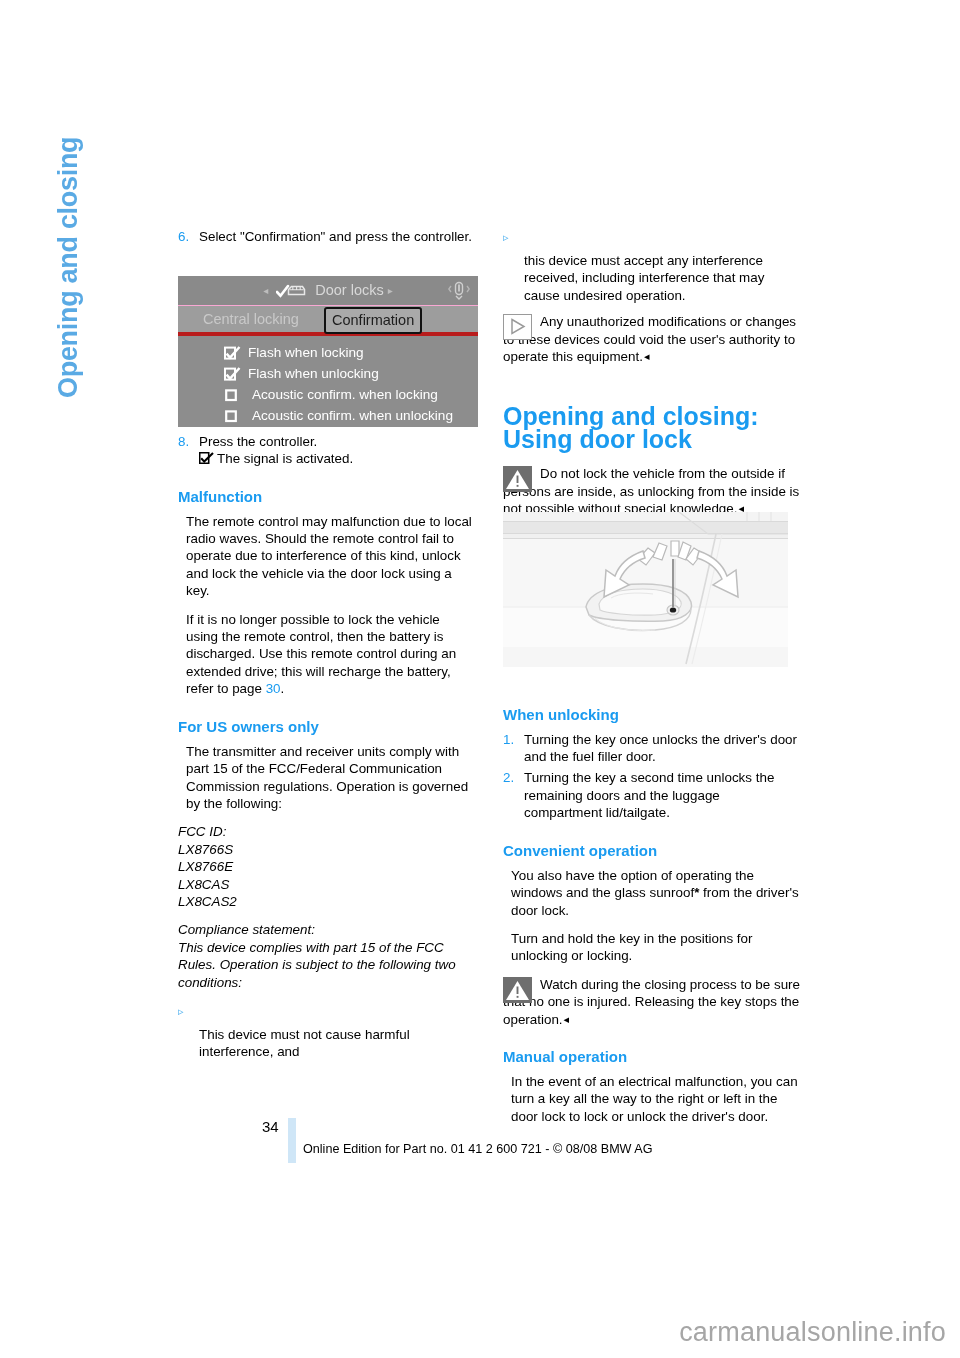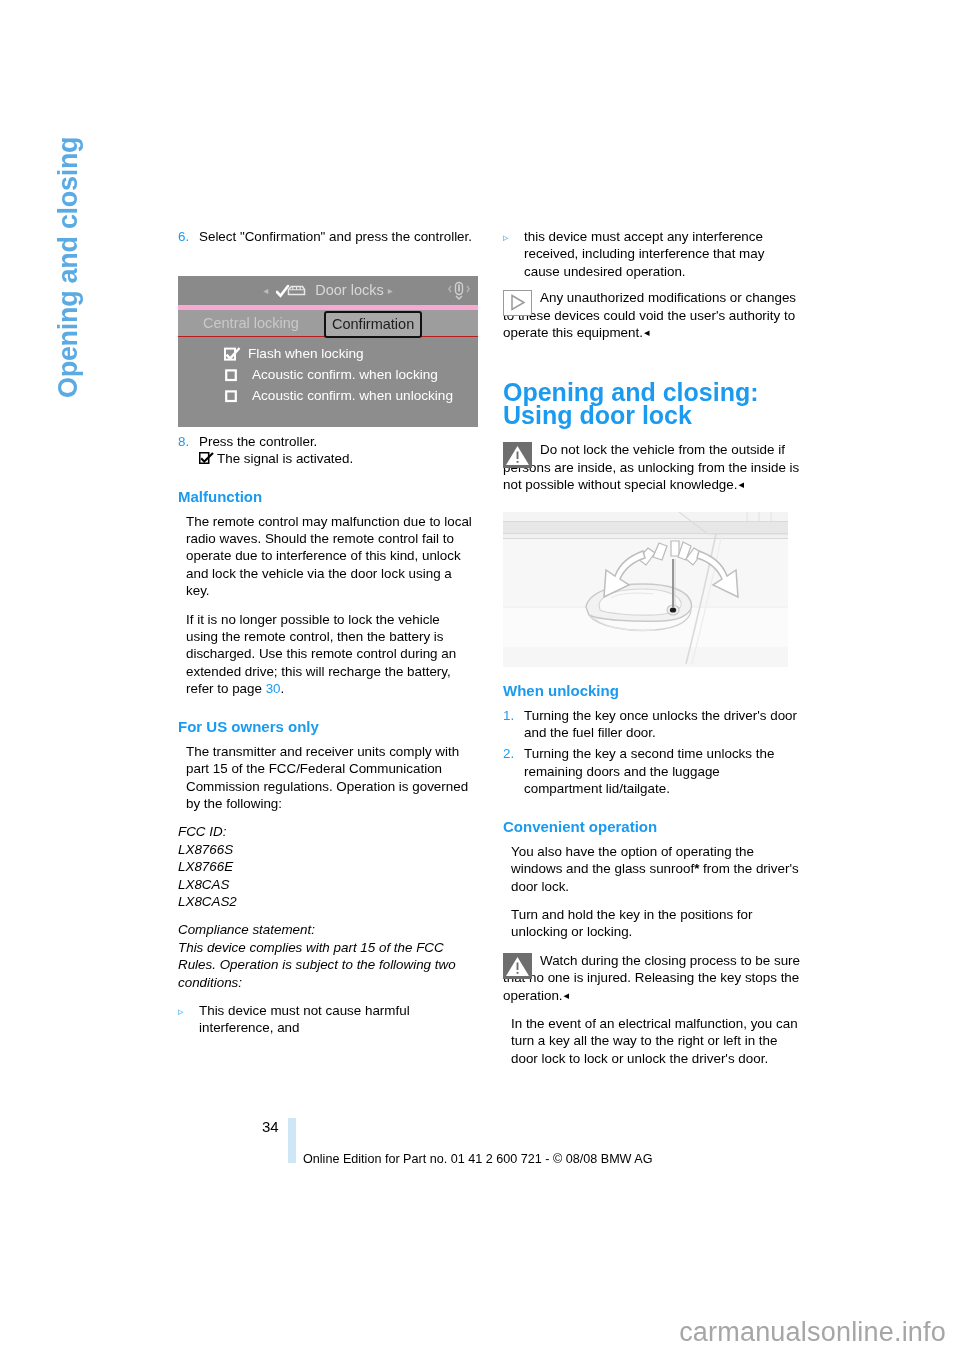--- a/index.html
+++ b/index.html
@@ -101,7 +101,7 @@
     font-size: 11px;
     line-height: 18px;
   }
-  .bullet-body { flex: 1 1 auto; }
+  .bullet-body { flex: 1 1 auto; margin-top: 24px; }
 
   
   .idlist { margin: 0 0 11px 0; }

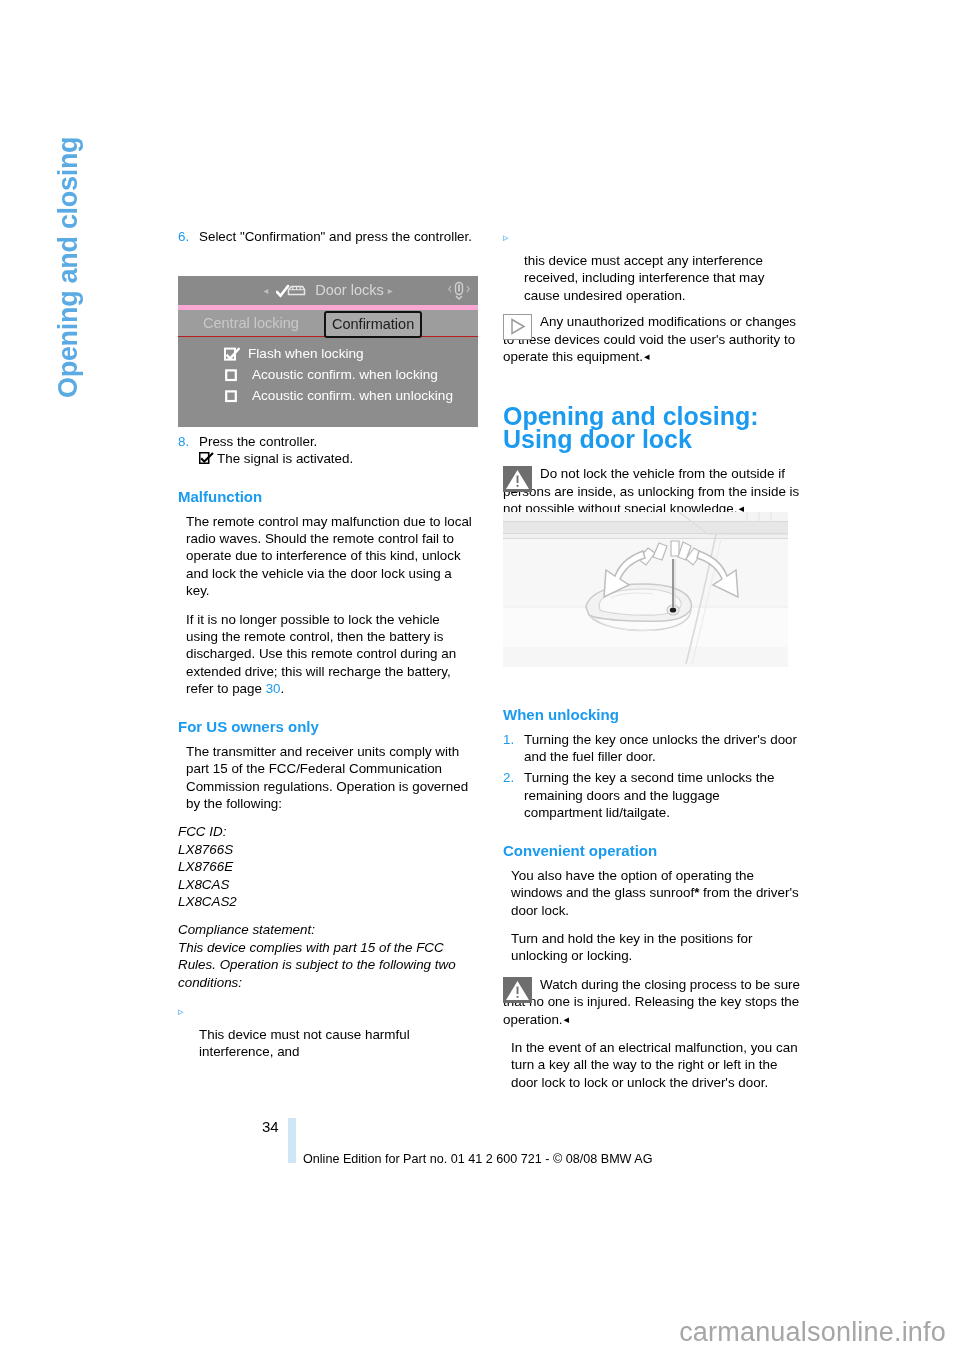--- a/index.html
+++ b/index.html
@@ -176,7 +176,7 @@
     position: relative;
     height: 29px;
     background: #8a8a8a;
-    border-bottom: 5px solid #f9a8d4;
+    border-bottom: 1px solid #f9a8d4;
   }
   .idrive-title {
     position: absolute;

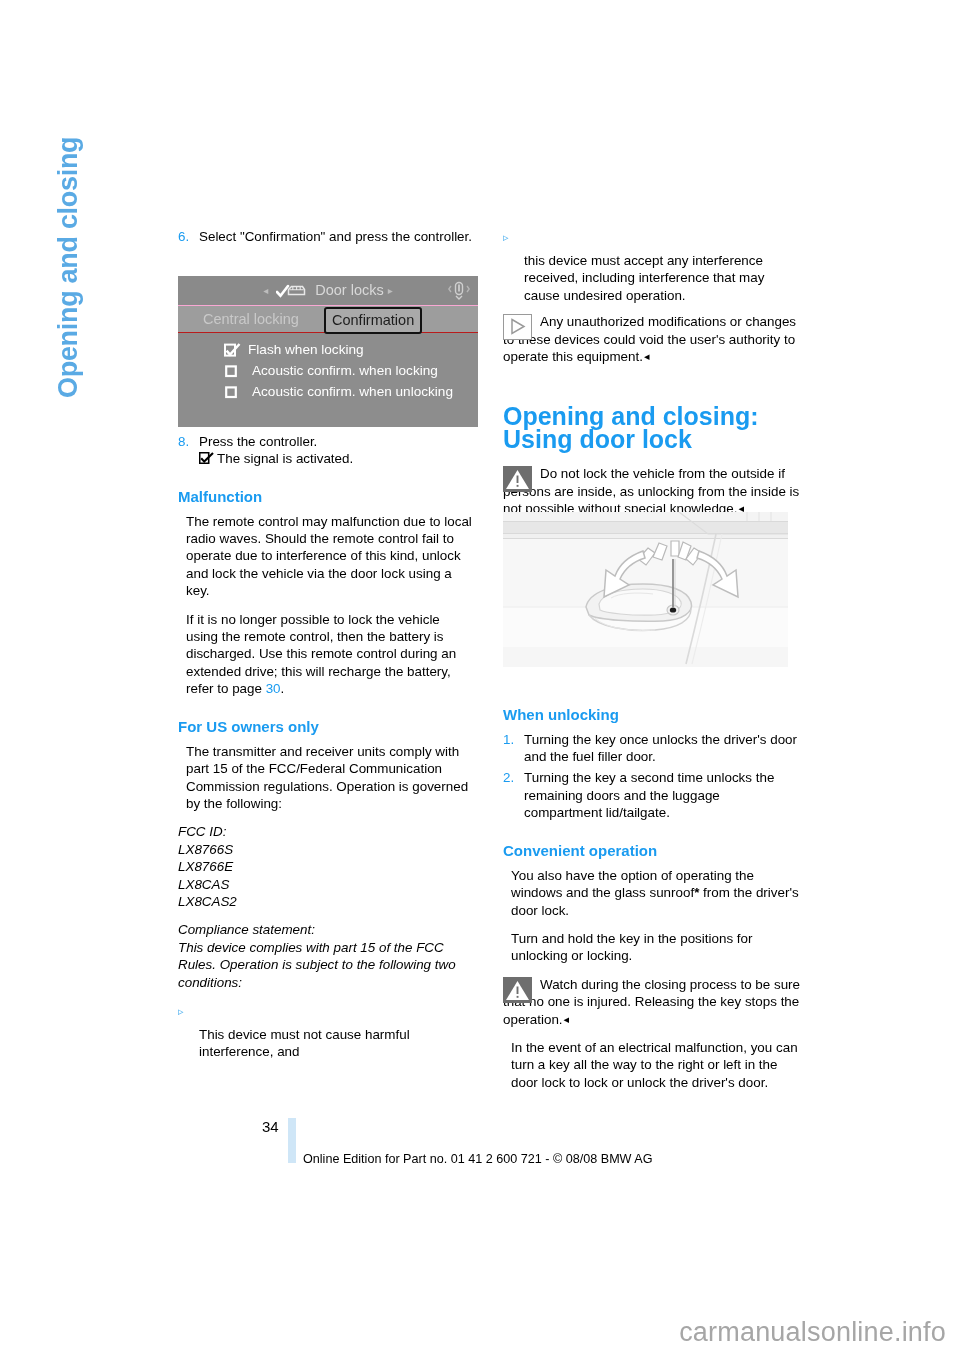--- a/index.html
+++ b/index.html
@@ -211,7 +211,7 @@
     position: relative;
     height: 26px;
     background: #9d9d9d;
-    border-bottom: 1px solid #b91c1c;
+    border-bottom: 4px solid #b91c1c;
   }
   .tab-inactive {
     position: absolute;

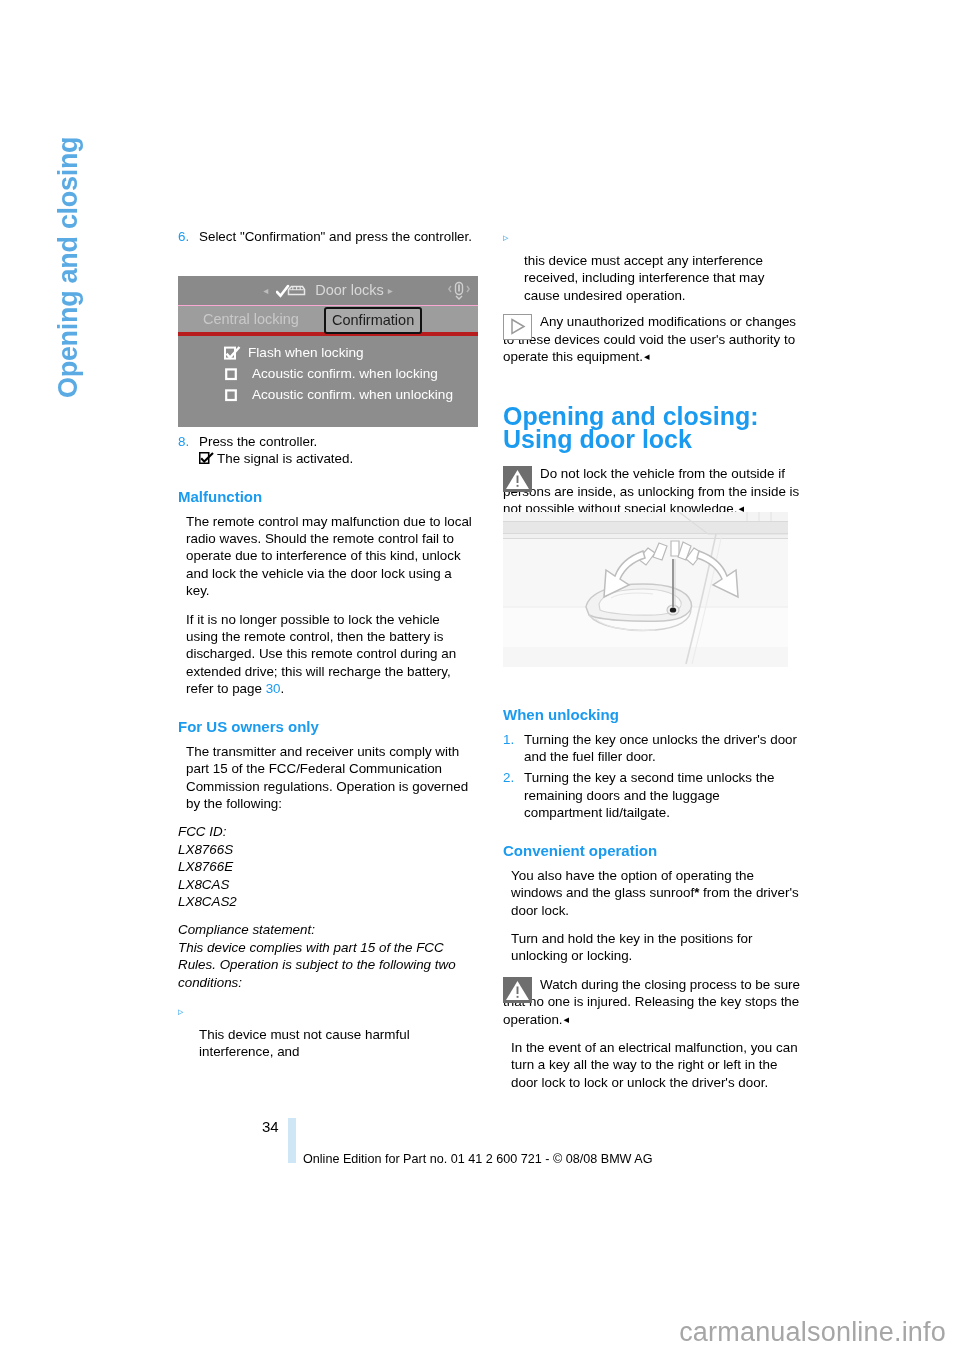--- a/index.html
+++ b/index.html
@@ -439,6 +439,15 @@
         <span class="label">Flash when locking</span>
       </div>
 
+      <div class="idrive-row">
+        <span class="box">
+          <svg width="22" height="14" viewBox="0 0 22 14">
+            <rect x="1" y="1.6" width="10" height="11" fill="none" stroke="#fff" stroke-width="2"></rect>
+            <path d="M2.6 7.6 L6 11.6 L15.5 1" fill="none" stroke="#fff" stroke-width="2.4"></path>
+          </svg>
+        </span>
+        <span class="label">Flash when unlocking</span>
+      </div>
 
       <div class="idrive-row indent">
         <span class="box">

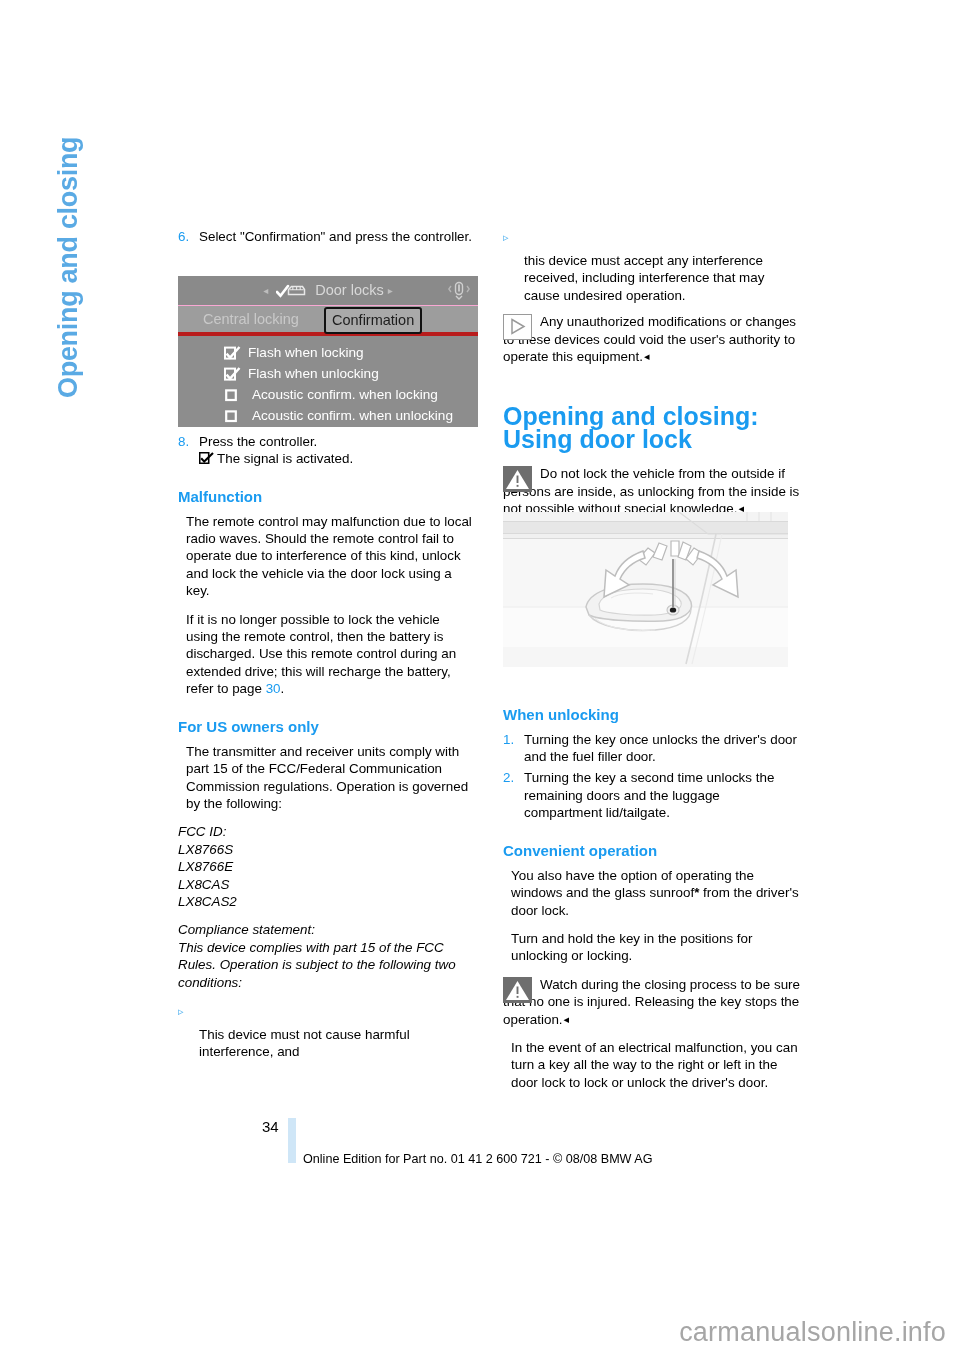--- a/index.html
+++ b/index.html
@@ -541,6 +541,7 @@
       </div>
     </div>
 
+    <h2 class="section">Manual operation</h2>
     <p class="para">In the event of an electrical malfunction, you can turn a key all the way to the right or left in the door lock to lock or unlock the driver's door.</p>
 
   </div>

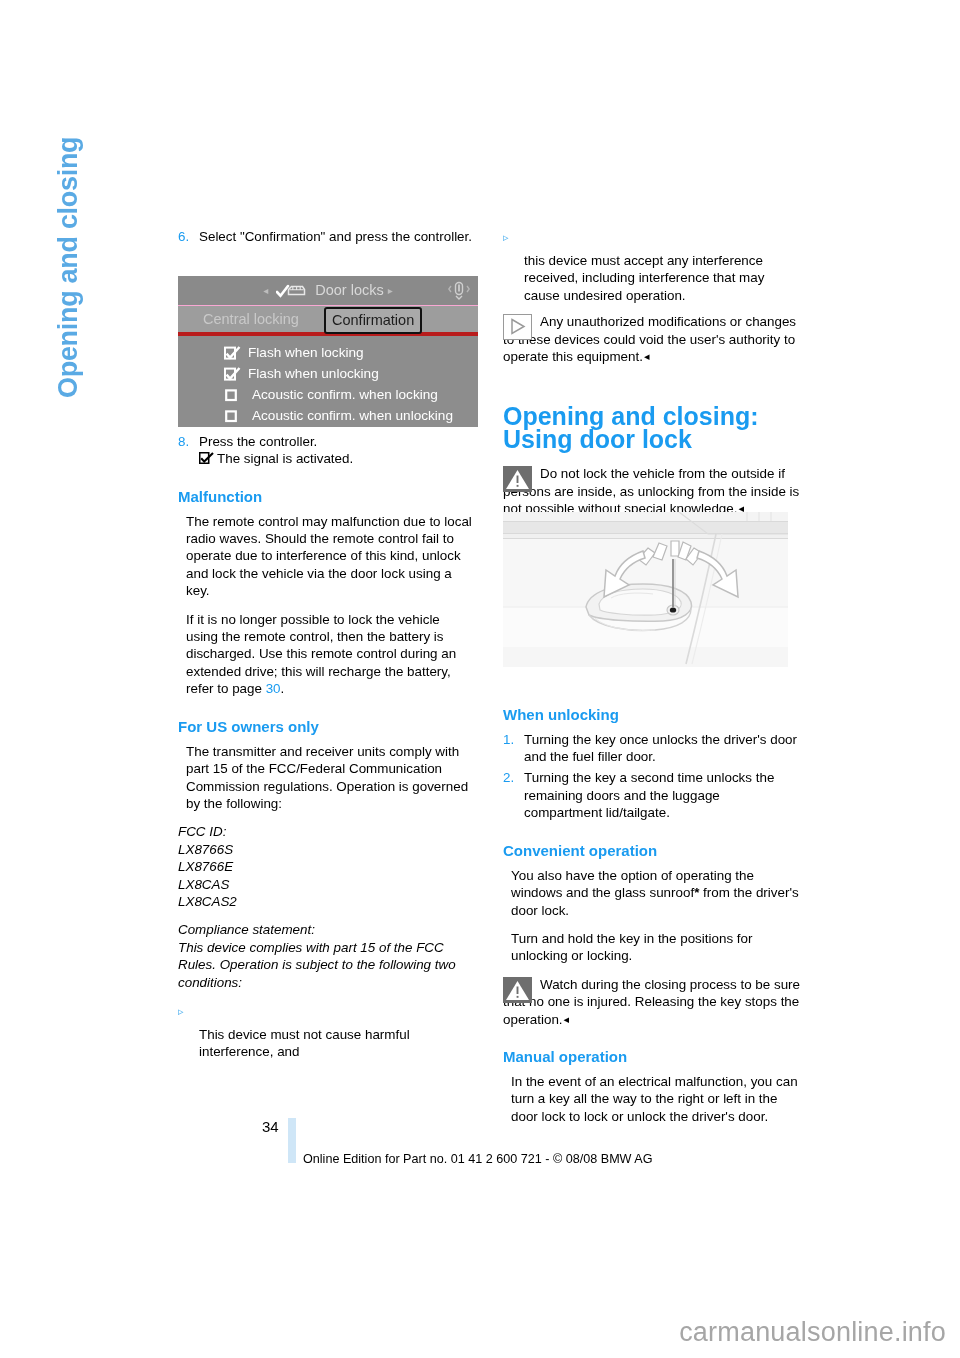--- a/index.html
+++ b/index.html
@@ -314,7 +314,6 @@
     font-size: 12.6px;
     color: #000000;
     white-space: nowrap;
-    margin-top: 10px;
   }
 
   

